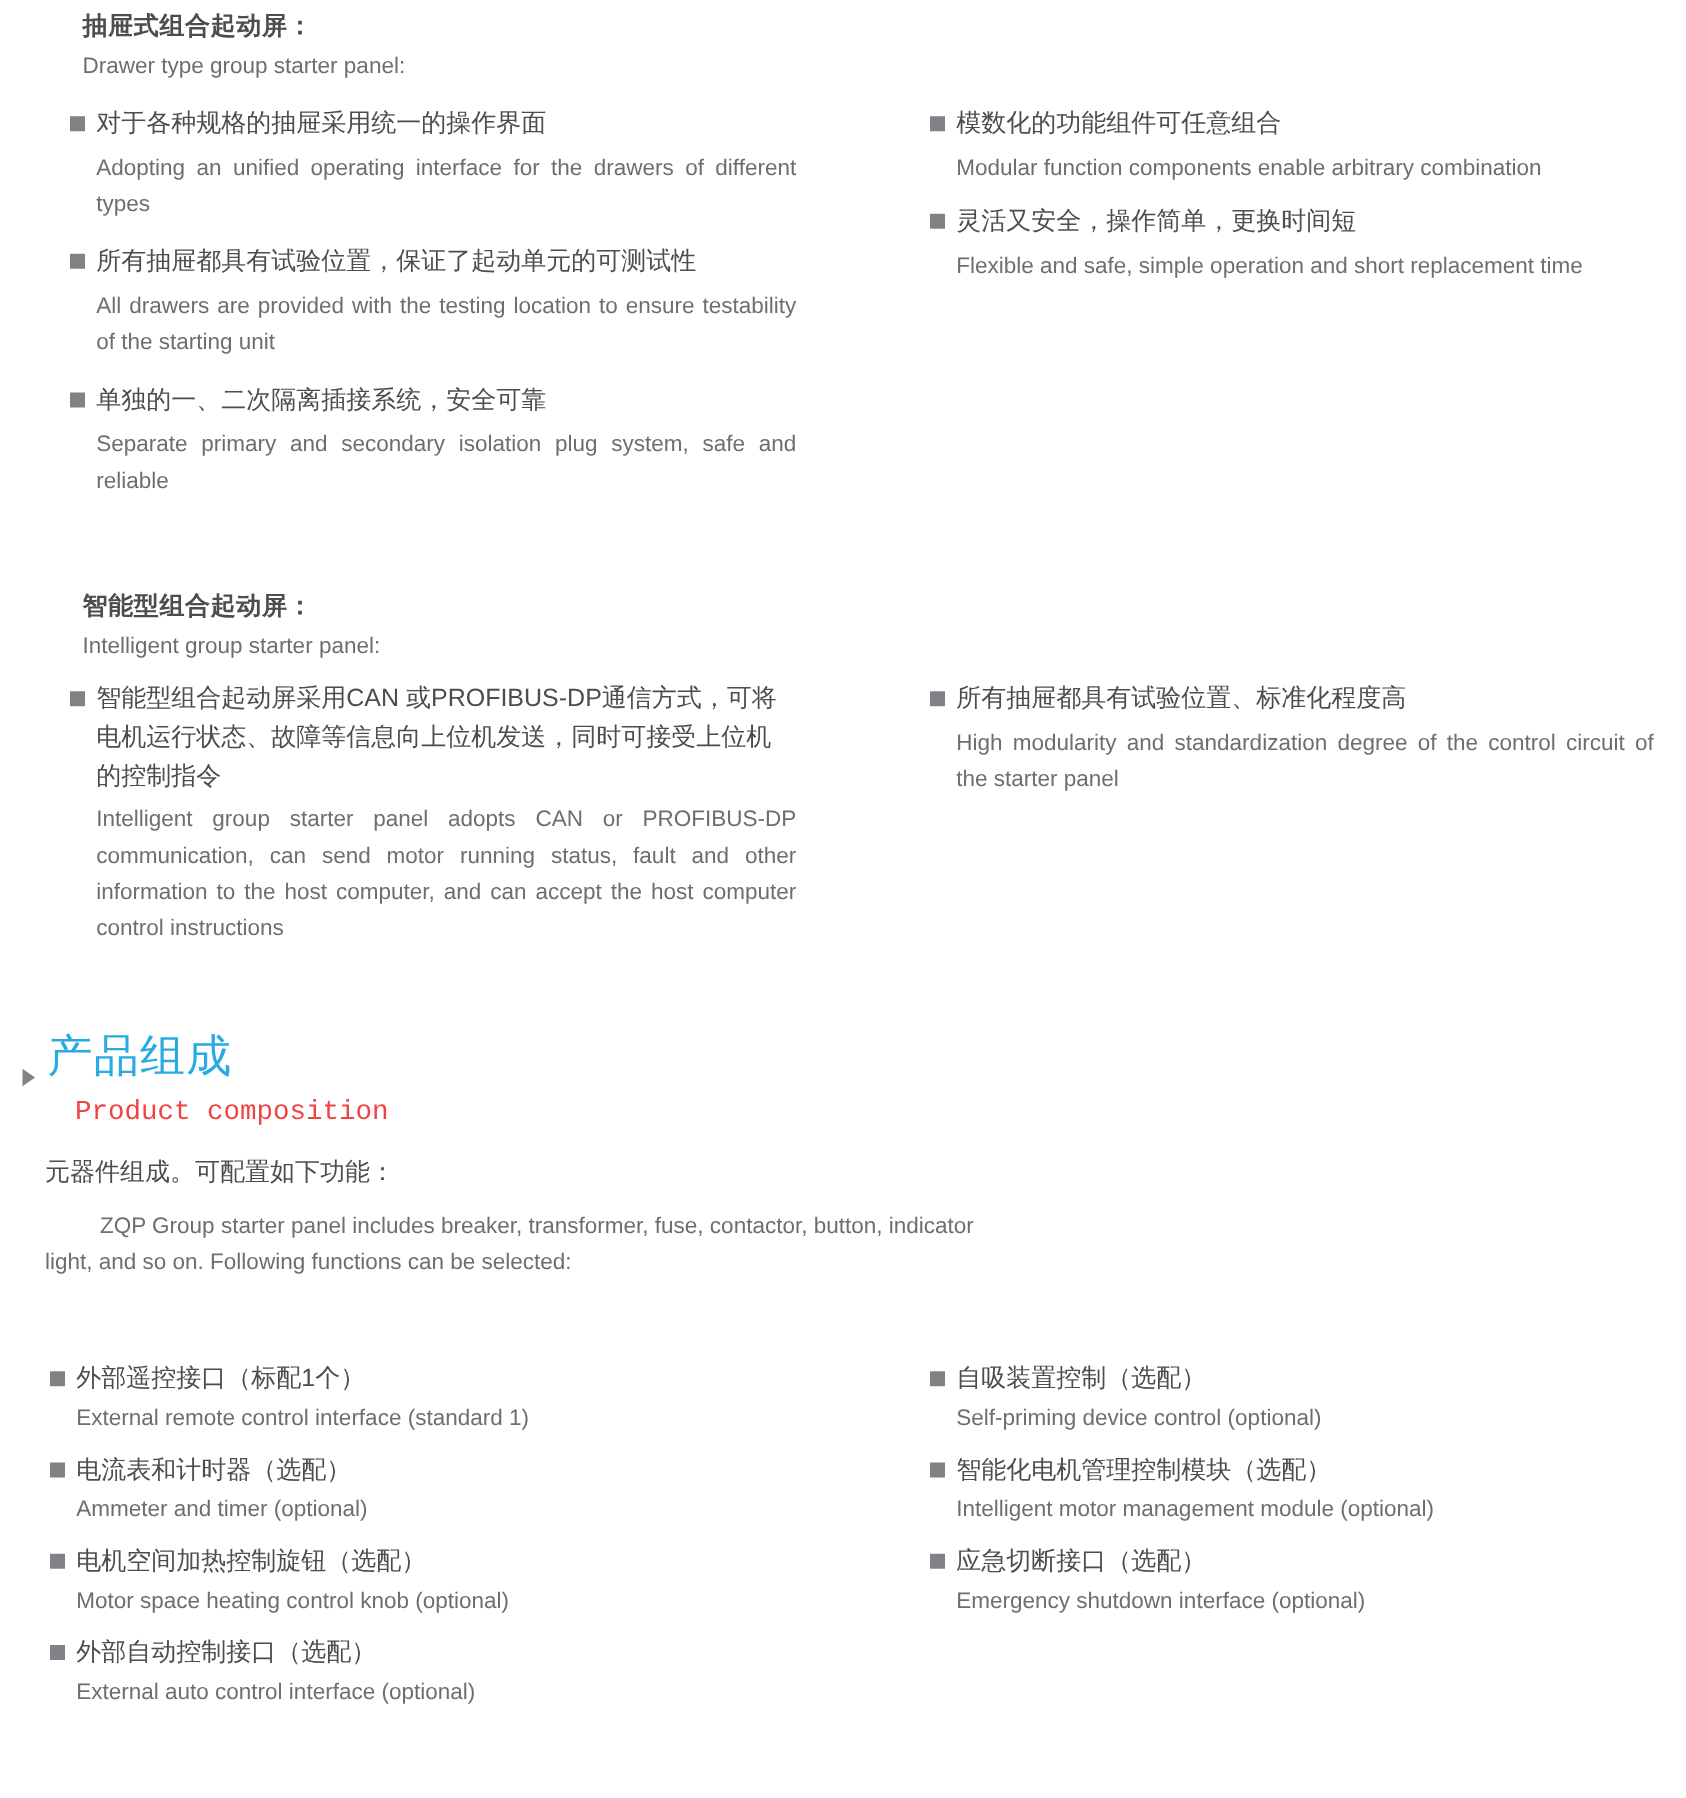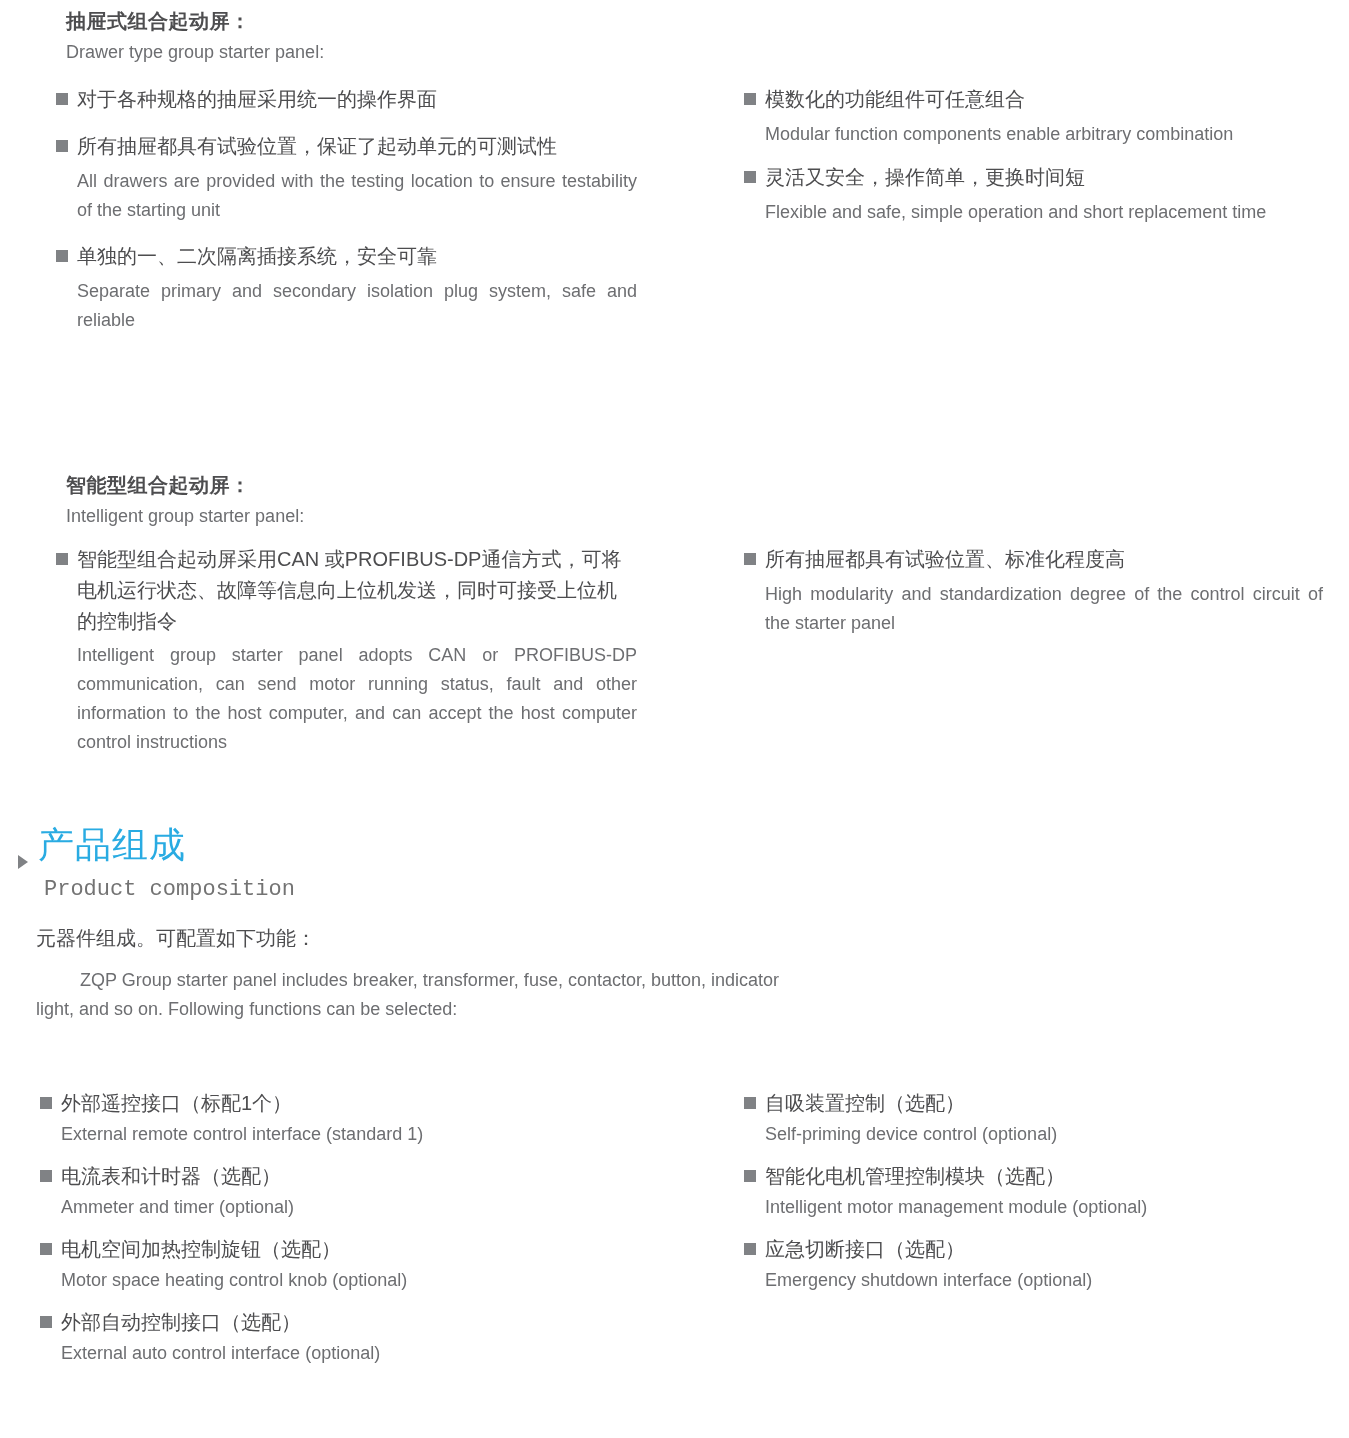--- a/index.html
+++ b/index.html
@@ -158,6 +158,7 @@
         <span class="sq"></span>
         <span class="b-cn">对于各种规格的抽屉采用统一的操作界面</span>
       </div>
+      <div class="b-en indent-en" style="margin-top:5px; width:560px;">Adopting an unified operating interface for the drawers of different types</div>
     </div>
 
     <div class="func-item" style="margin-top:16px;">

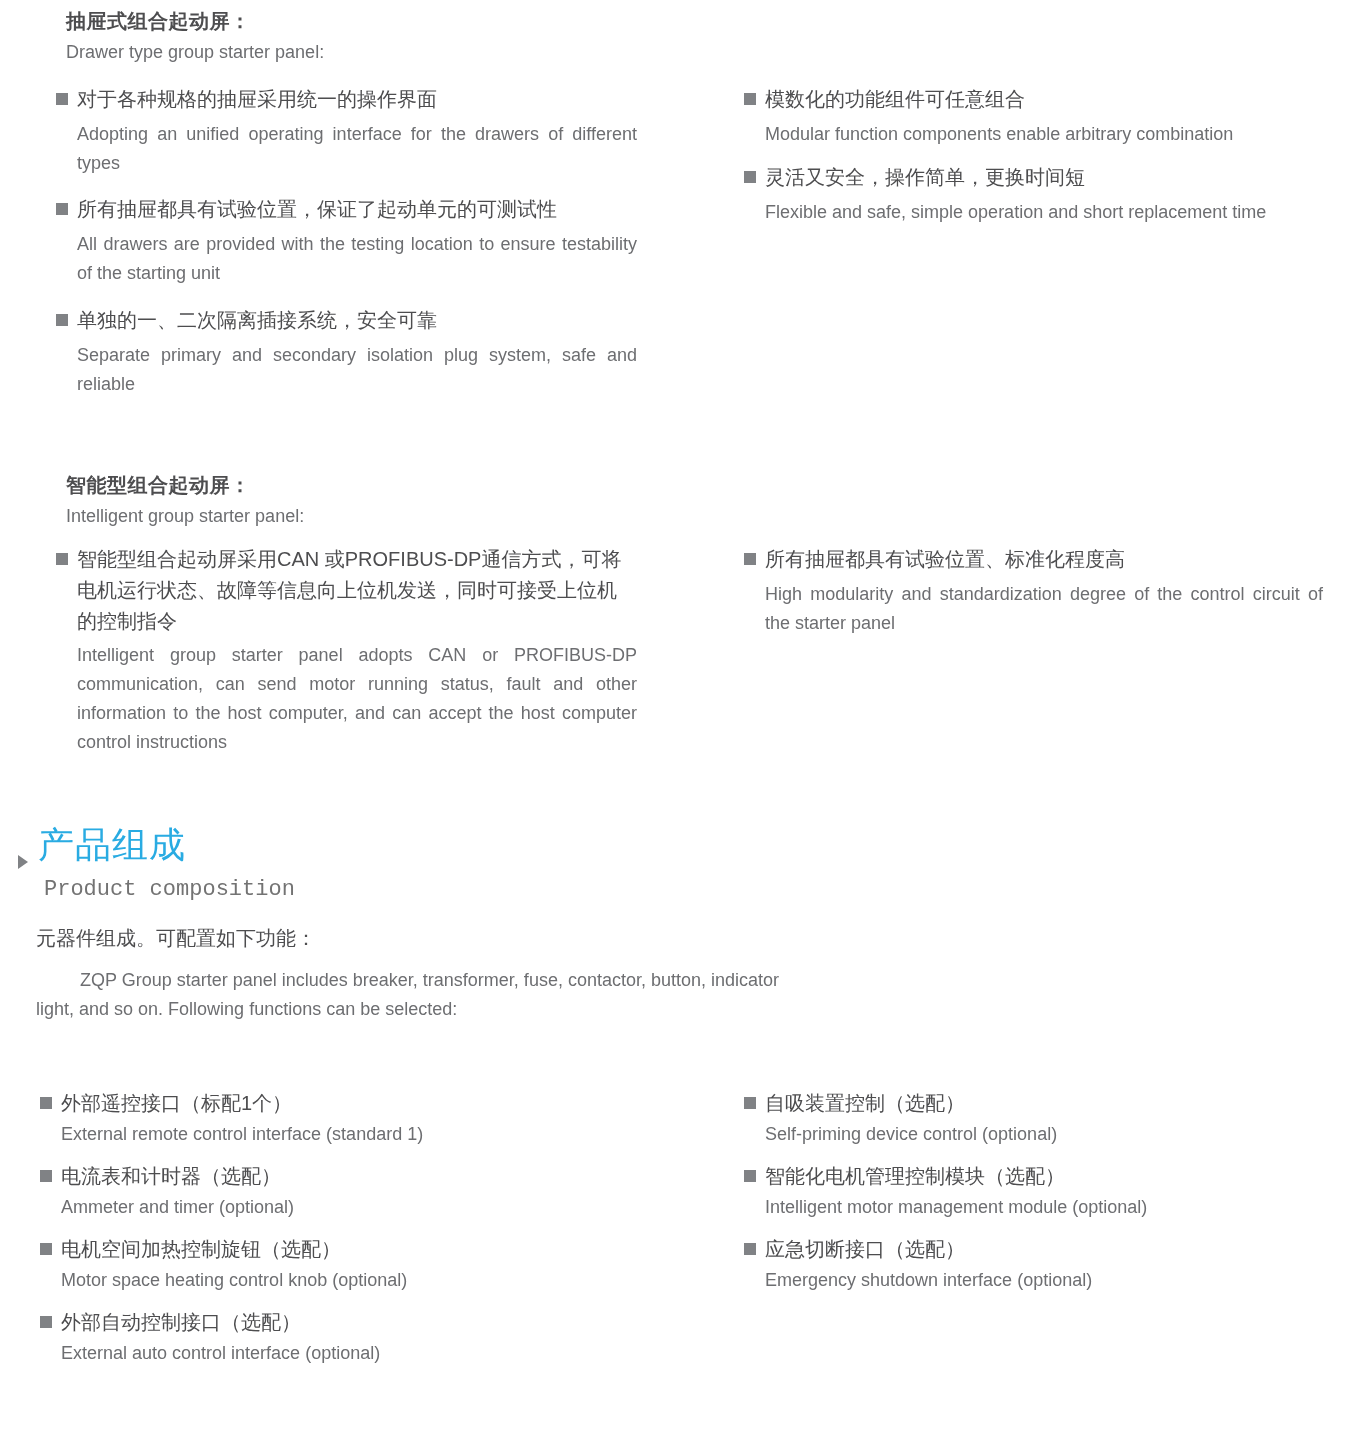--- a/index.html
+++ b/index.html
@@ -99,8 +99,8 @@
   }
   .h-en {
     font-size: 22px;
-    color: #737373;
-    margin-left: 26px;
+    color: #ef4444;
+    margin-left: 42px;
     margin-top: 9px;
     line-height: 1.2;
   }

